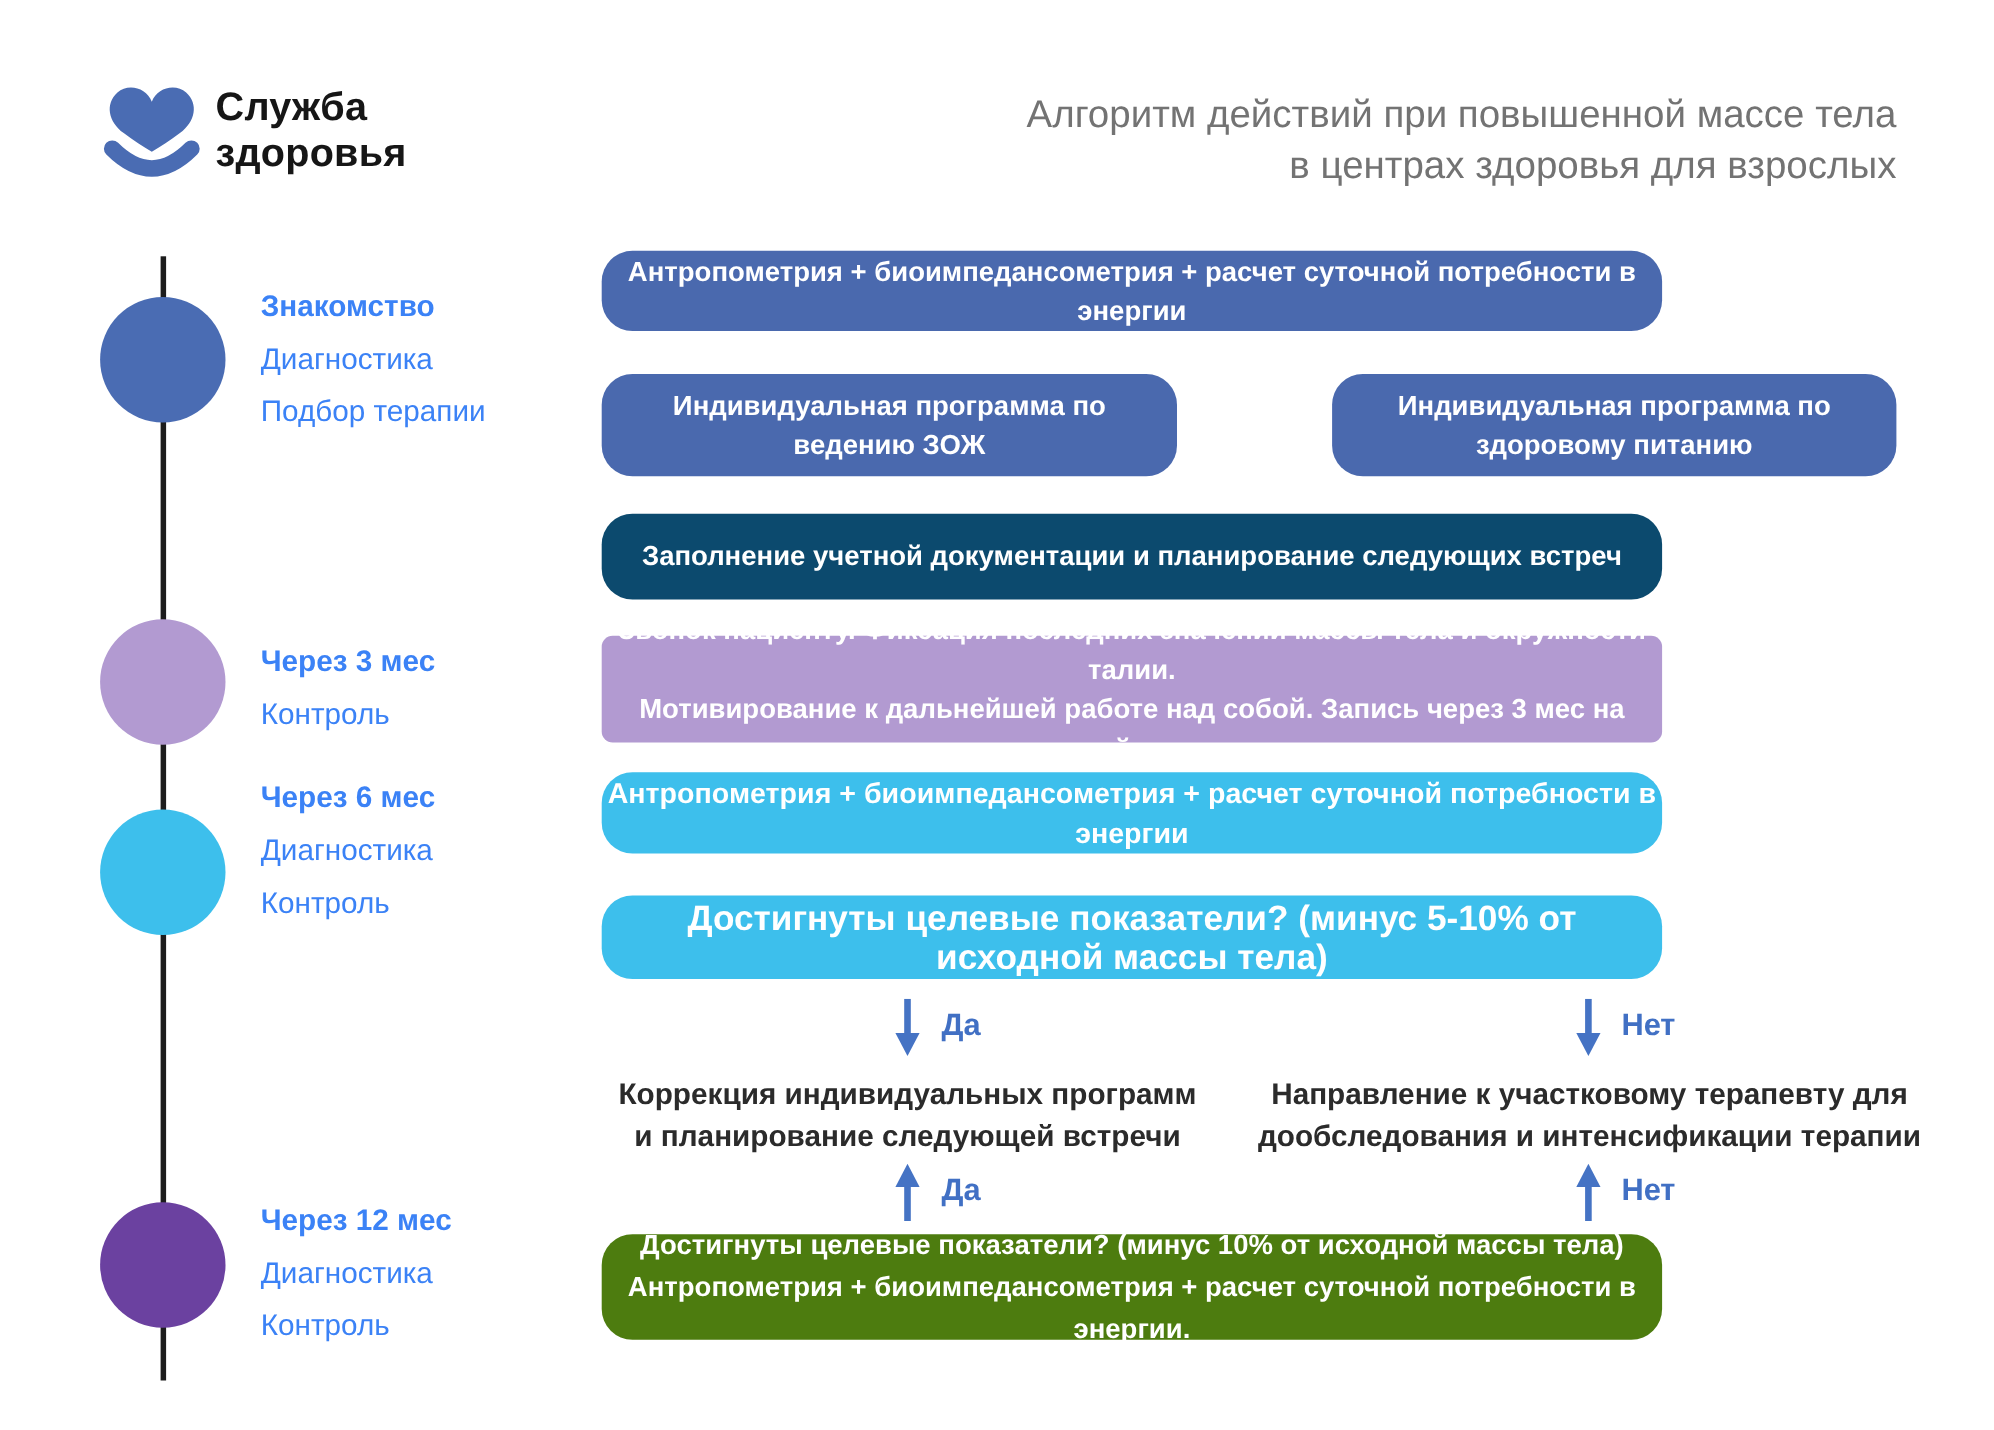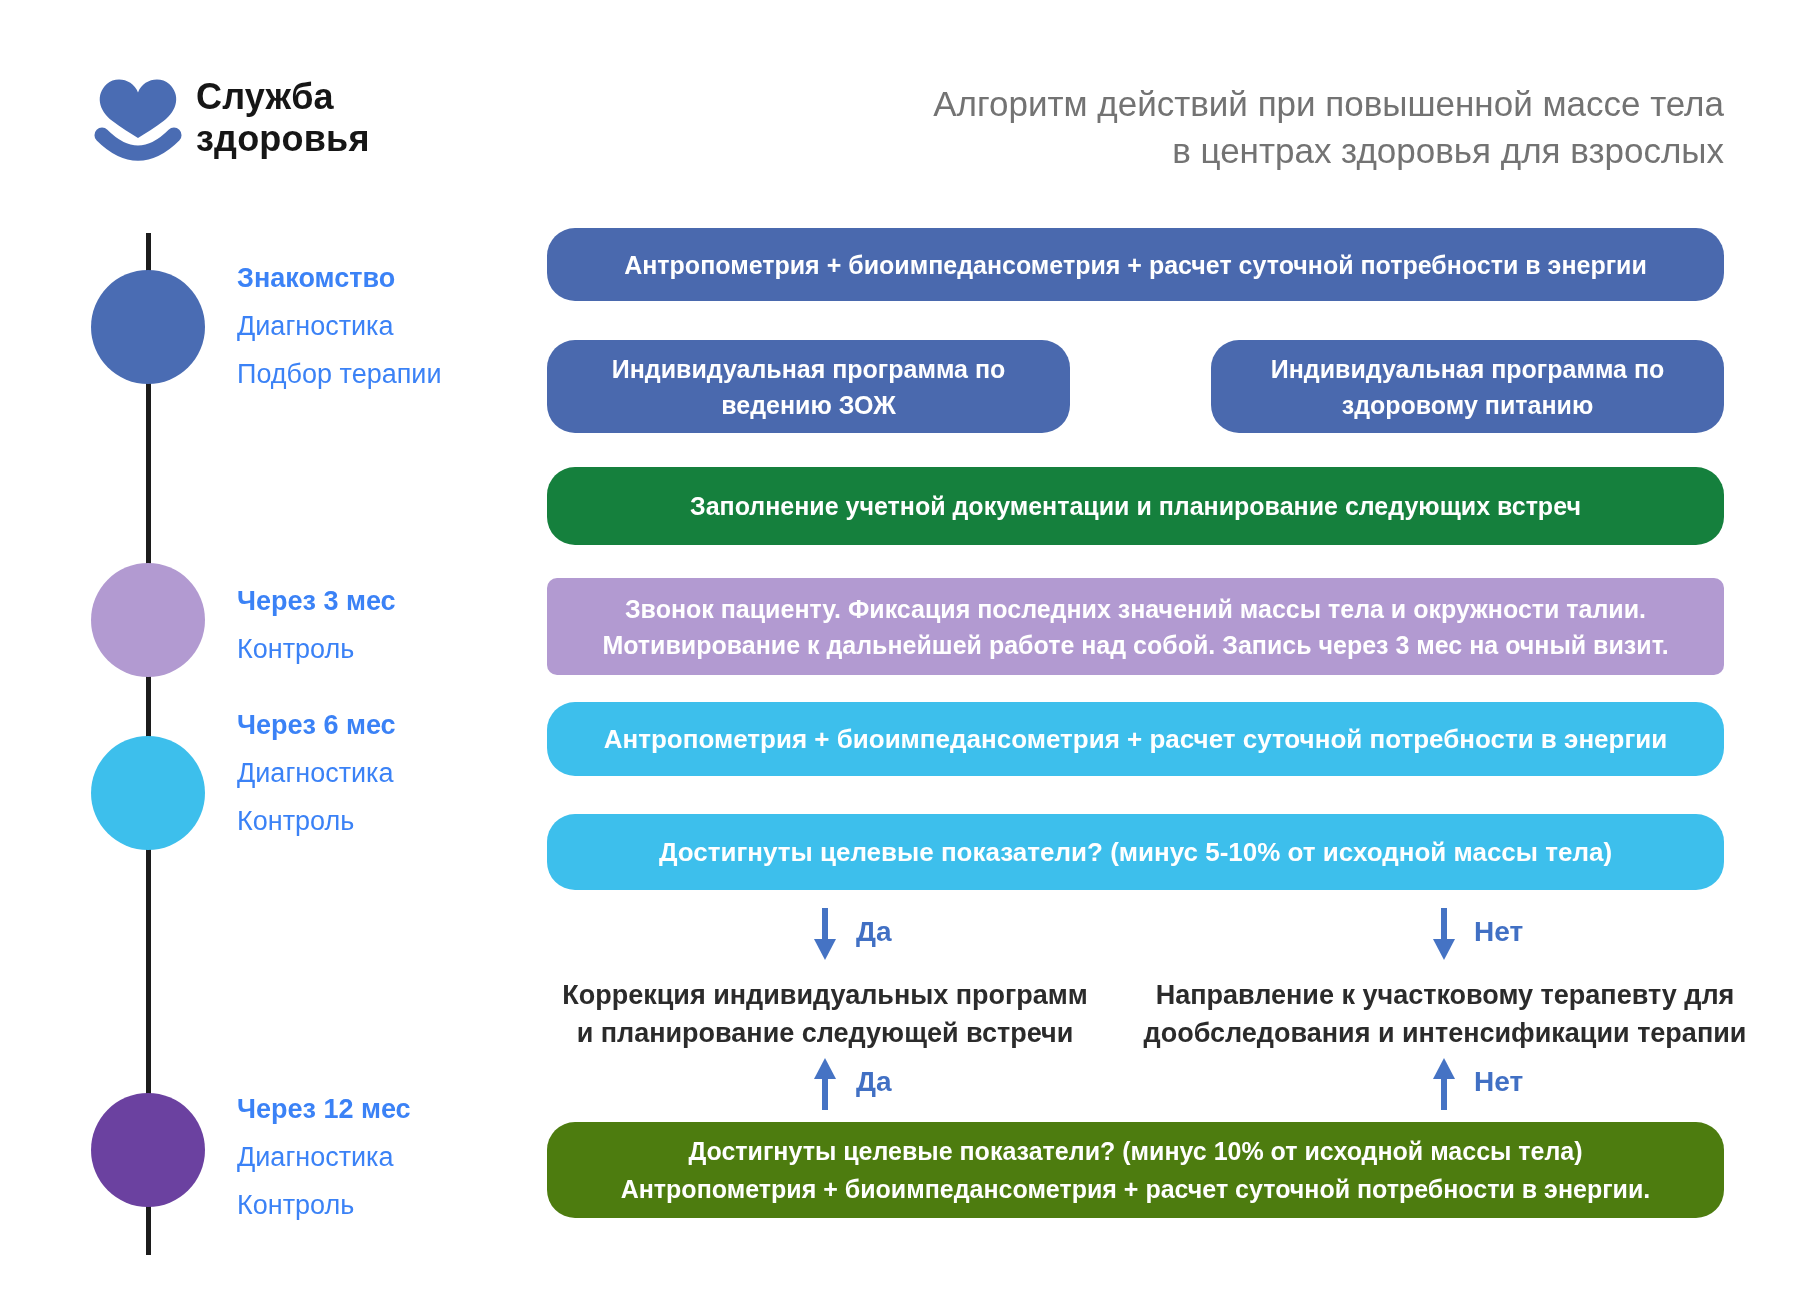--- a/index.html
+++ b/index.html
@@ -41,7 +41,7 @@
   .tl-g4 { top: 1094px; }
   
   .bar {
-    position: absolute; left: 547px; width: 1177px;
+    position: absolute; left: 547px; width: 964px;
     border-radius: 28px; color: #ffffff;
     display: flex; align-items: center; justify-content: center;
     text-align: center; font-weight: 600; font-size: 25px; line-height: 36px;

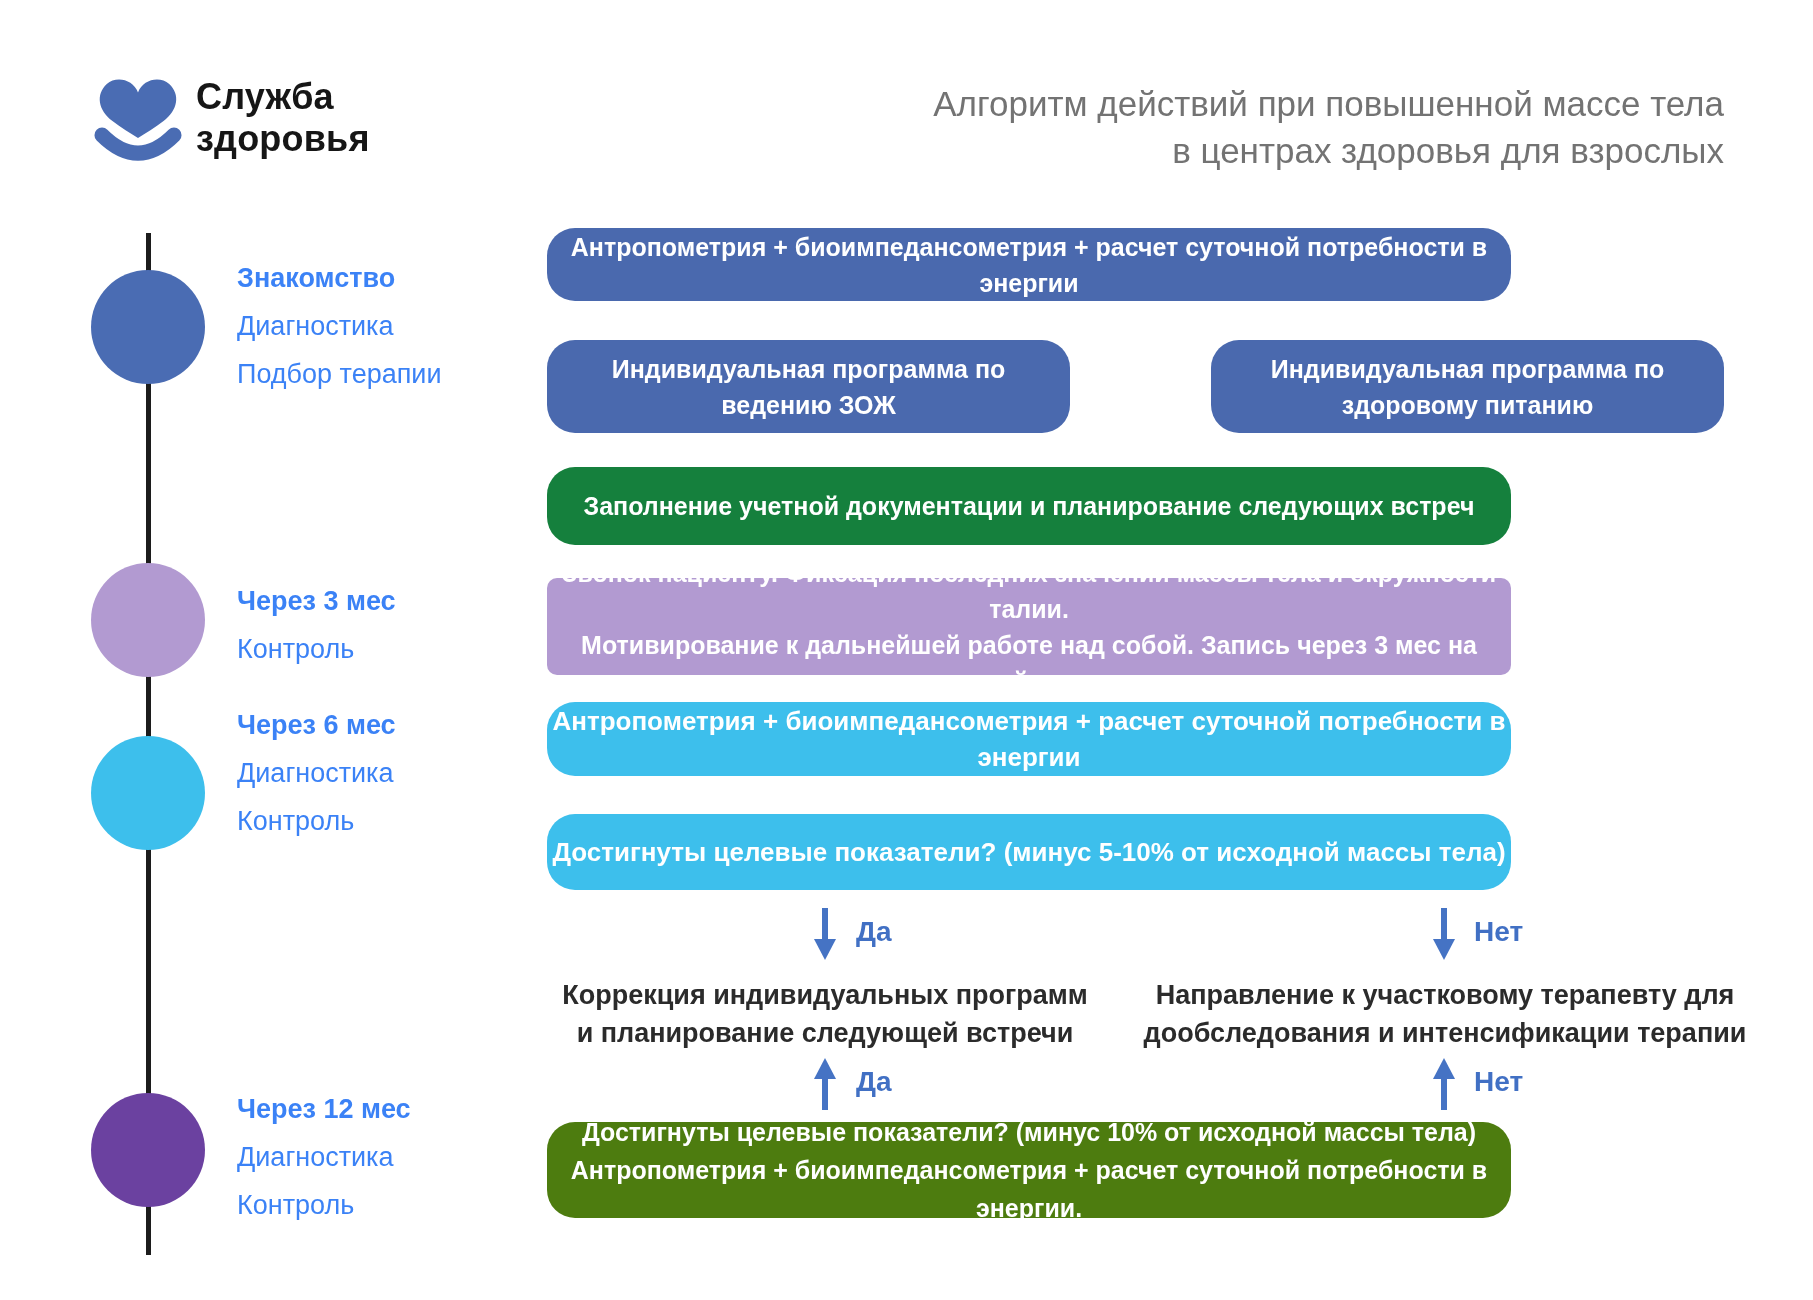--- a/index.html
+++ b/index.html
@@ -136,7 +136,7 @@
     </span>
   </div>
 
-  <div class="bar bar-step2" style="background-color: #15803d;">
+  <div class="bar bar-step2" style="background-color: #0c4a6e;">
     <span>Заполнение учетной документации и планирование следующих встреч</span>
   </div>
 

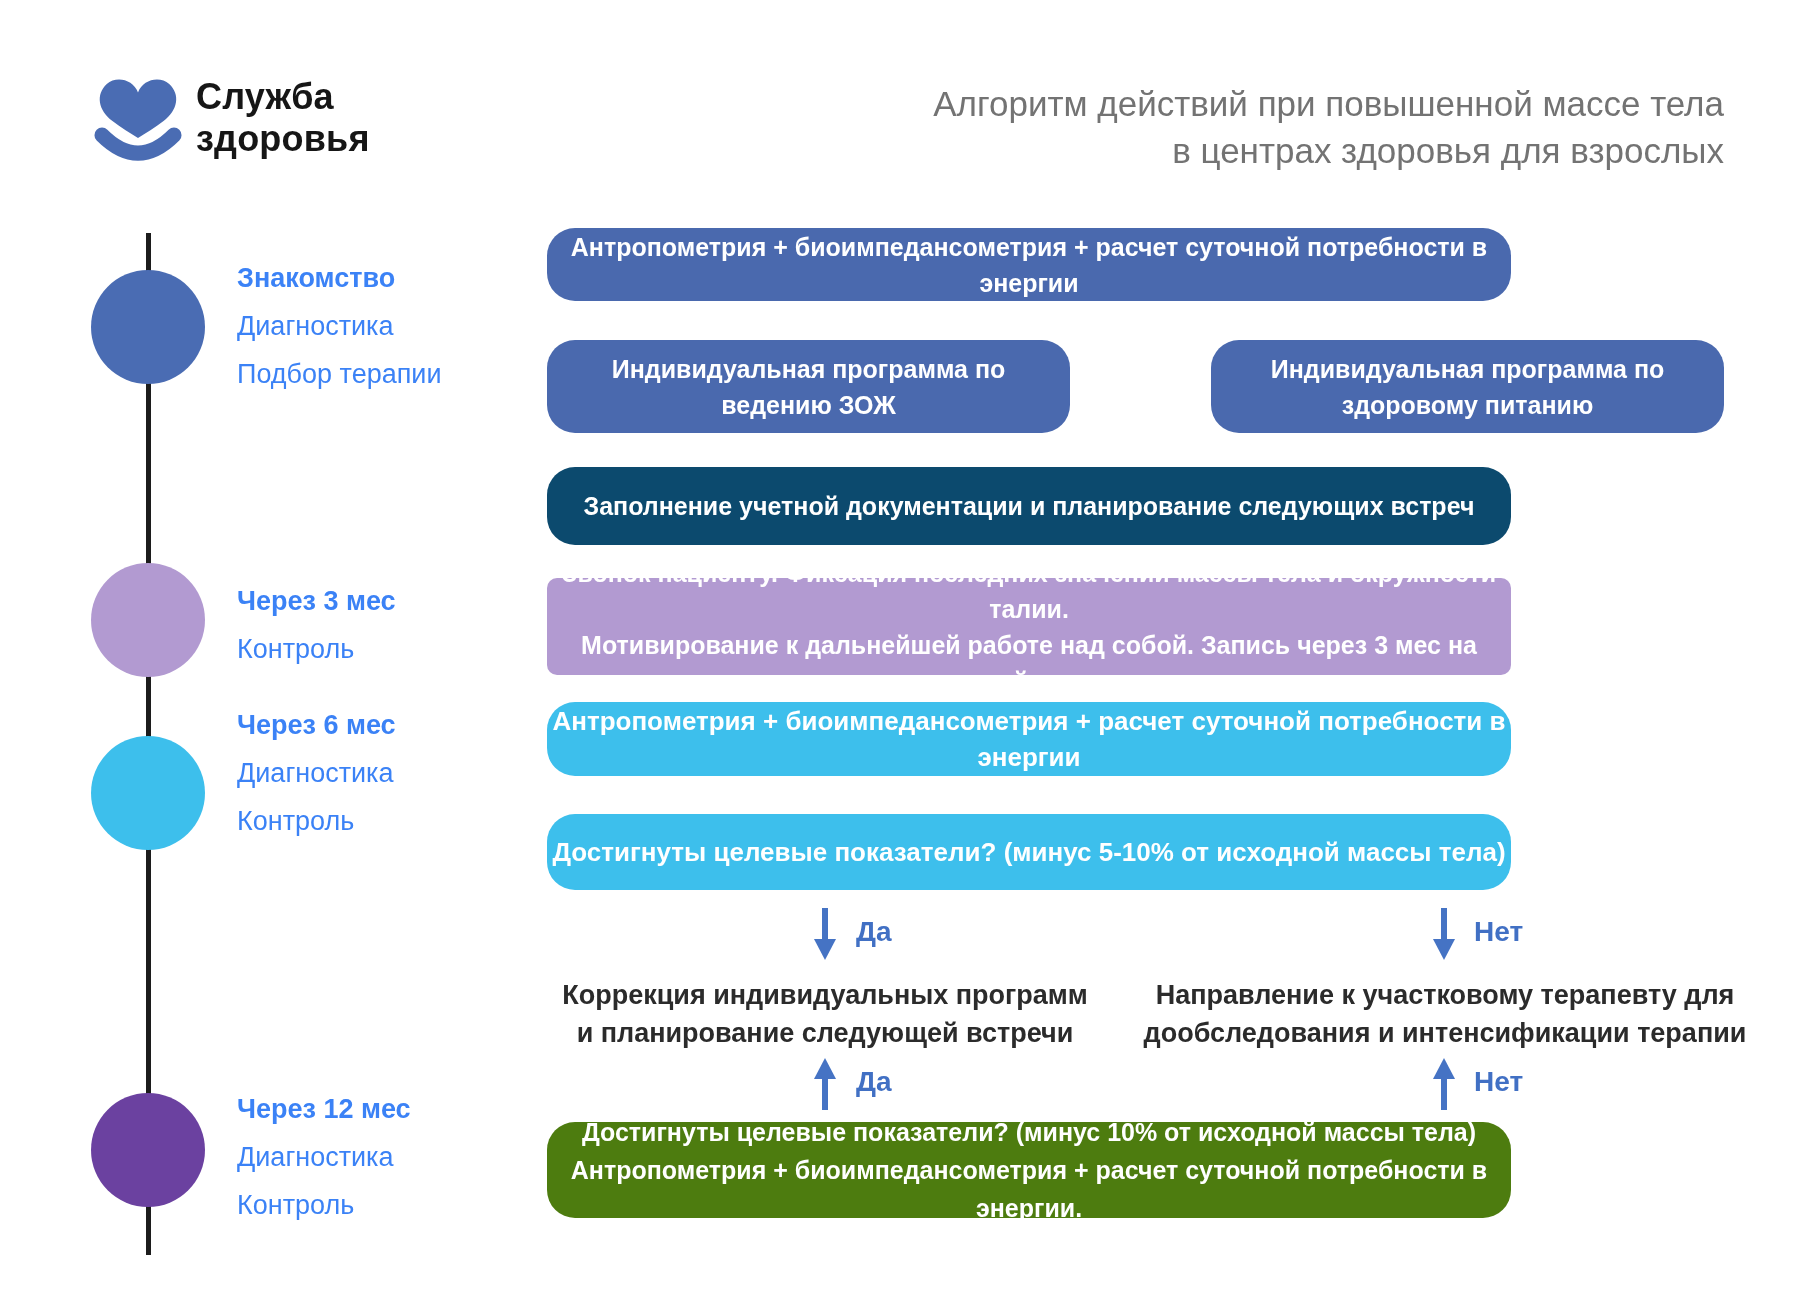--- a/index.html
+++ b/index.html
@@ -52,7 +52,7 @@
   .bar-step2   { top: 467px;  height: 78px; }
   .bar-call    { top: 578px;  height: 97px; font-size: 25px; border-radius: 10px; }
   .bar-cyan1   { top: 702px;  height: 74px; font-size: 26px; }
-  .bar-cyan2   { top: 814px;  height: 76px; font-size: 26px; }
+  .bar-cyan2   { top: 814px;  height: 76px; font-size: 32px; }
   .bar-purple  { top: 1122px; height: 96px; line-height: 38px; }
   
   .arrow { position: absolute; width: 24px; height: 52px; color: #4573c4; }

